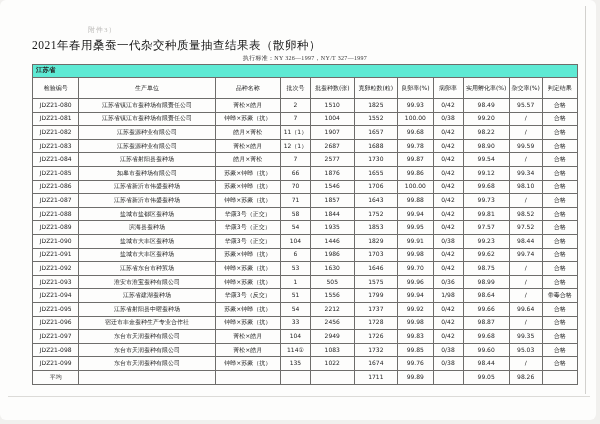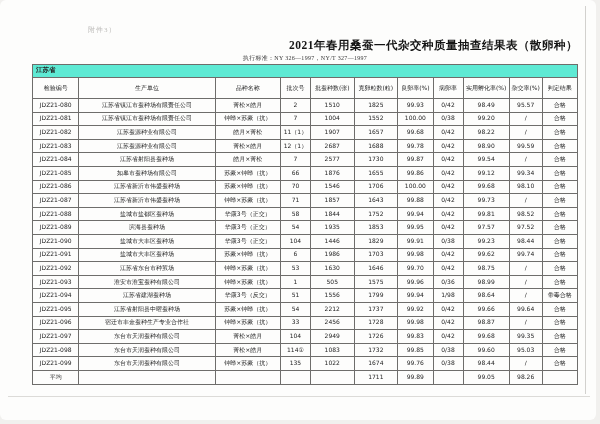--- a/index.html
+++ b/index.html
@@ -28,7 +28,7 @@
   }
   .title{
     position:absolute;left:32px;top:38px;width:546px;
-    text-align:right;font-size:11.5px;font-weight:bold;
+    text-align:left;font-size:11.5px;font-weight:normal;
     letter-spacing:0.5px;color:#151515;
   }
   .standard{

